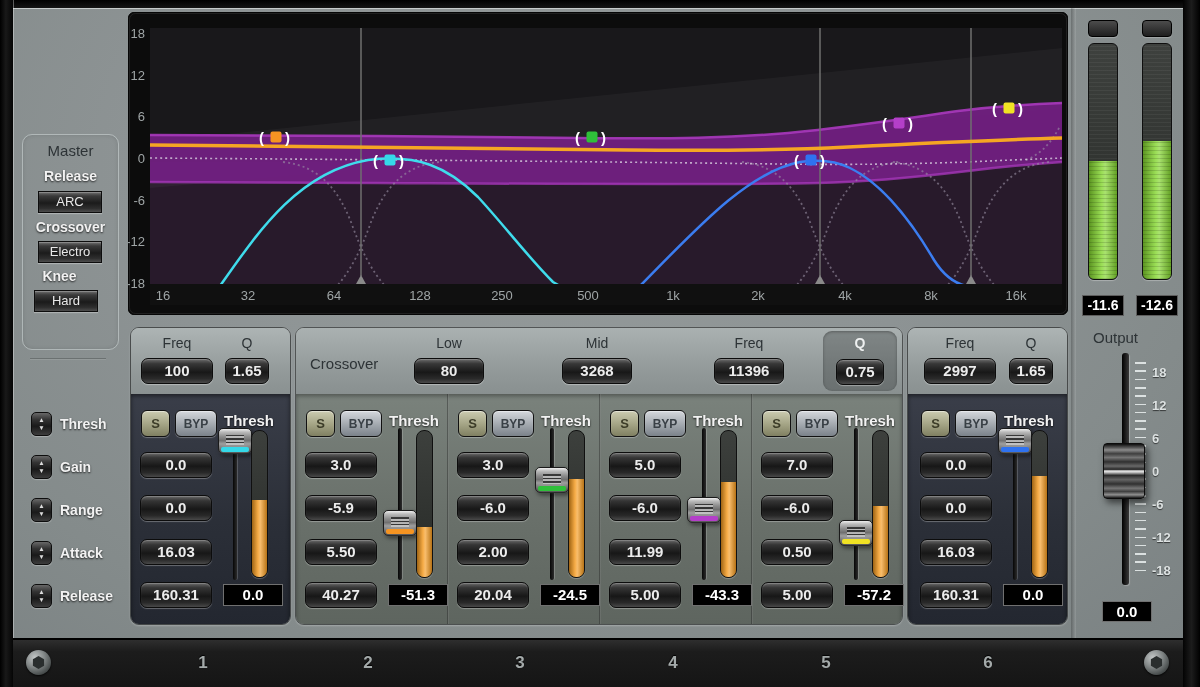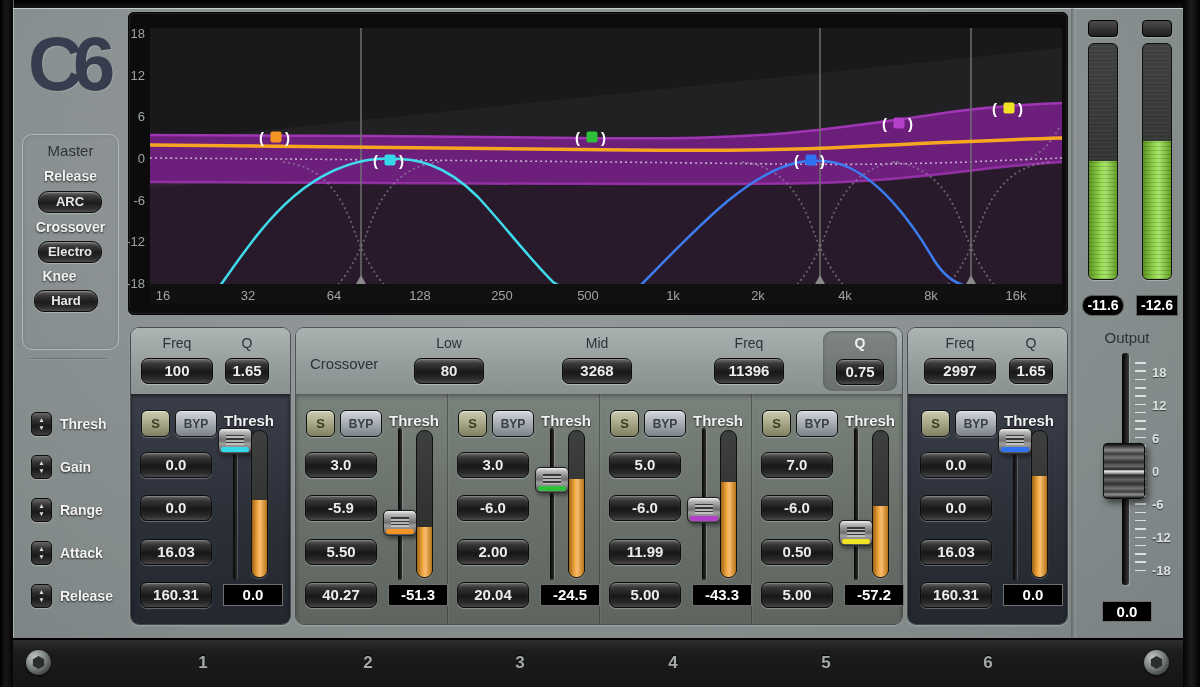--- a/index.html
+++ b/index.html
@@ -123,7 +123,6 @@
   <div class="edge-right"></div>
   <div class="crease"></div>
 
-  <div class="logo">C6</div>
 
   <div class="master-box"></div>
   <div class="mtitle dkt" style="top:142px; left:22px; width:97px;">Master</div>

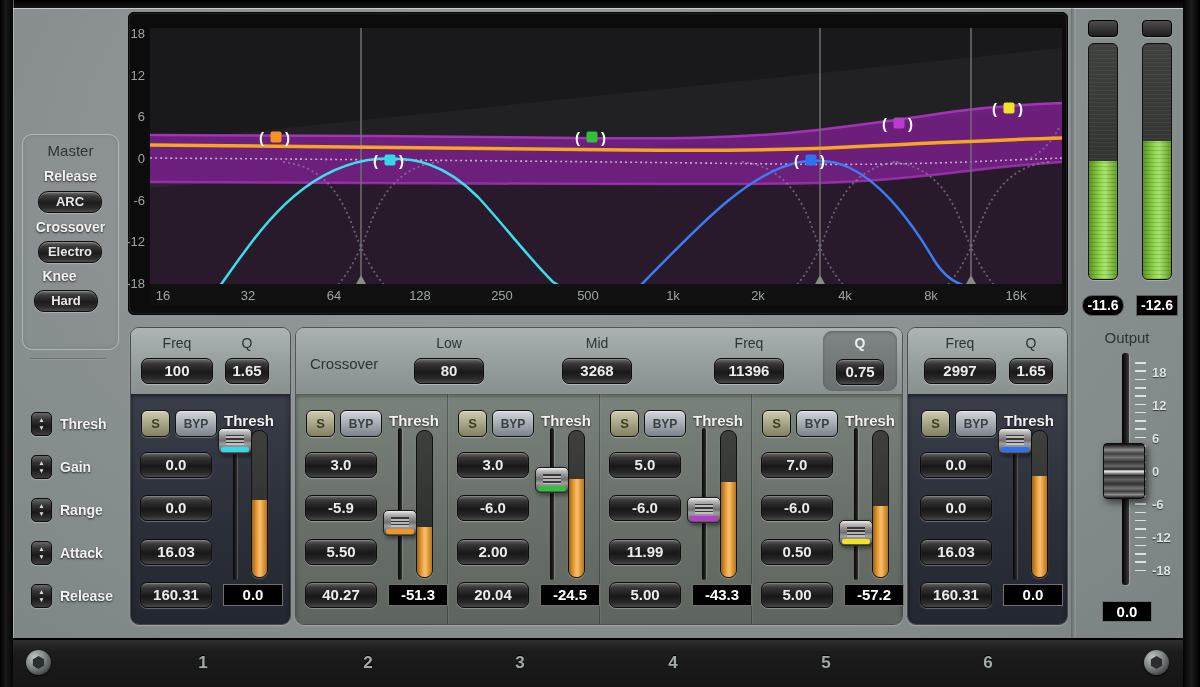--- a/index.html
+++ b/index.html
@@ -28,7 +28,7 @@
   .master-box { position:absolute; left:22px; top:134px; width:97px; height:216px; border:1px solid rgba(225,232,232,.45); border-radius:10px; box-shadow:inset 0 0 4px rgba(0,0,0,.12); }
   .mtitle { position:absolute; left:0; width:100%; text-align:center; font-size:15px; }
   .mlabel { position:absolute; left:0; width:100%; text-align:center; font-size:14px; }
-  .mbtn { position:absolute; width:64px; left:17px; height:22px; border:1px solid #0d0d0d; border-radius:10px; color:#e8e8e8; font-size:13px; font-weight:bold; text-align:center; line-height:20px; cursor:pointer;
+  .mbtn { position:absolute; width:64px; left:17px; height:22px; border:1px solid #0d0d0d; border-radius:0; color:#e8e8e8; font-size:13px; font-weight:normal; text-align:center; line-height:20px; cursor:pointer;
     background:linear-gradient(180deg,#6e6e6e 0%,#3a3a3a 20%,#1b1b1b 55%,#2e2e2e 82%,#4d4d4d 100%);
     box-shadow:0 1px 1px rgba(255,255,255,.3), inset 0 1px 1px rgba(255,255,255,.25); }
   .sep-line { position:absolute; left:30px; top:358px; width:76px; height:2px; background:linear-gradient(180deg,#565c5c,#aab0b0); }

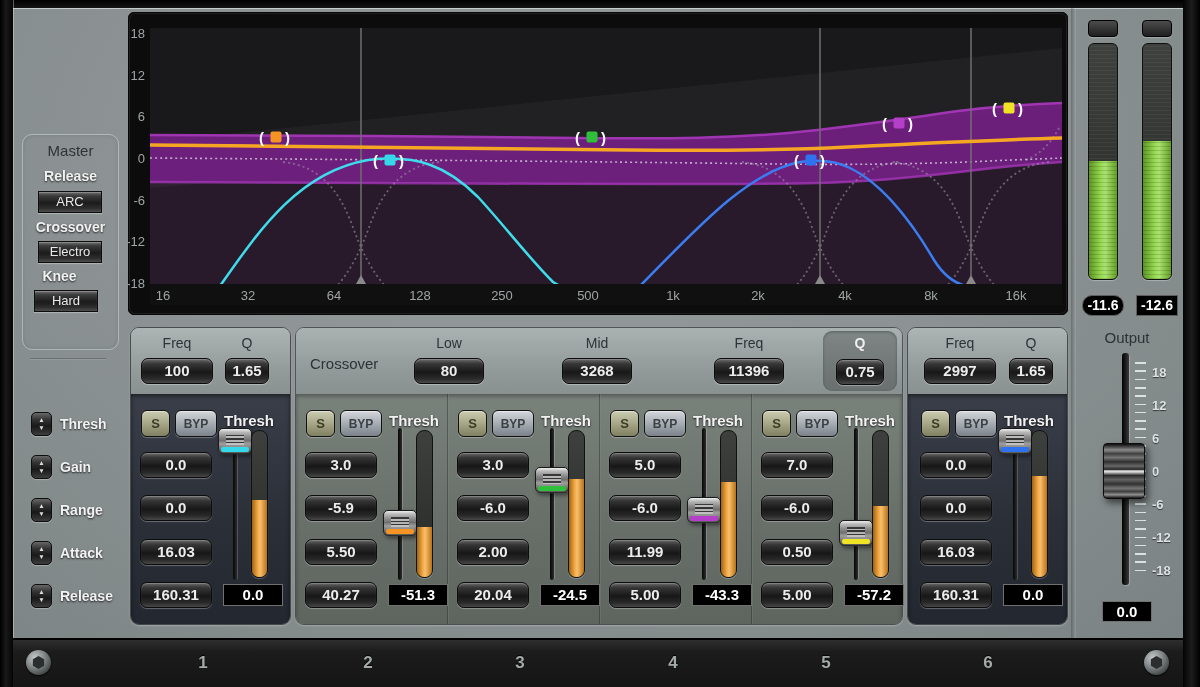--- a/index.html
+++ b/index.html
@@ -412,7 +412,7 @@
   <div class="mmeter" style="left:1142px;">
     <div class="gfill" style="height: 138px; background-color: rgb(132, 214, 48);"></div>
   </div>
-  <div class="mread" style="left:1082px;border-radius:10px;">-11.6</div>
+  <div class="mread" style="left:1082px;">-11.6</div>
   <div class="mread" style="left:1136px;">-12.6</div>
 
   <div class="out-label dkt">Output</div>

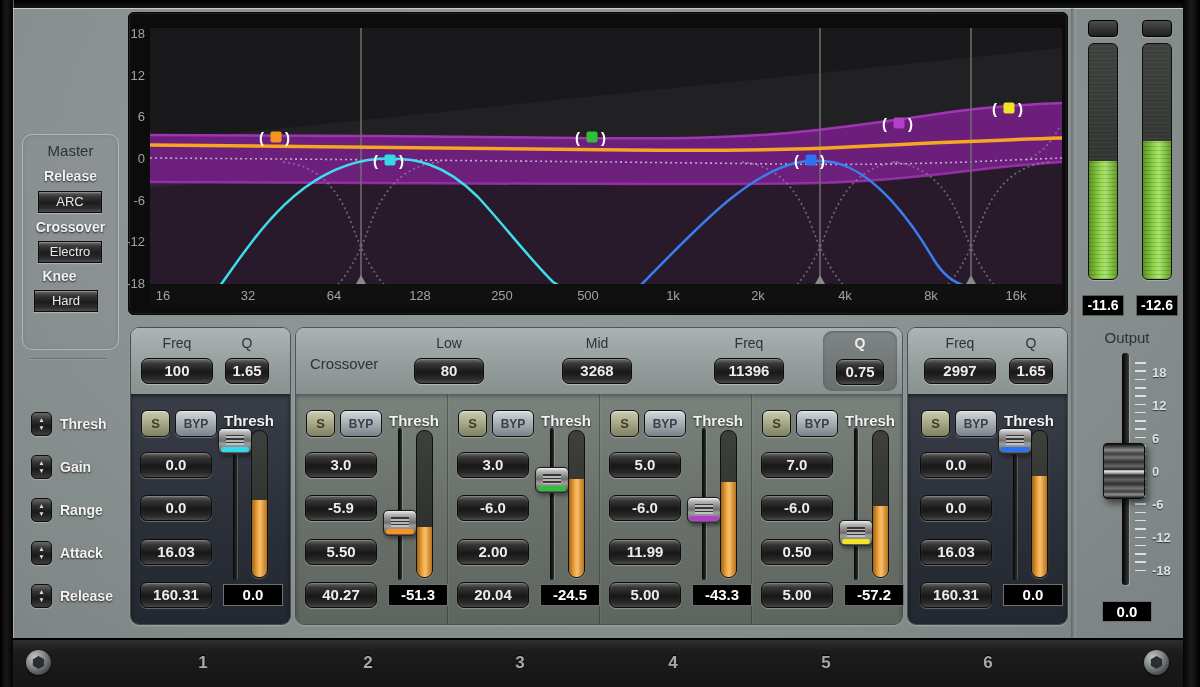--- a/index.html
+++ b/index.html
@@ -93,7 +93,7 @@
   .mmeter .gfill { position:absolute; left:0; right:0; bottom:0;
     background-image:repeating-linear-gradient(0deg, rgba(0,0,0,.14) 0 1px, transparent 1px 4px), linear-gradient(90deg, rgba(0,0,0,.3) 0%, rgba(255,255,255,.18) 45%, rgba(255,255,255,.3) 58%, rgba(0,0,0,.25) 100%); }
   .mread { position:absolute; top:295px; width:42px; height:21px; background:#000; border:1px solid #5e5e5e; color:#fff; font-size:14px; font-weight:bold; text-align:center; line-height:19px; }
-  .out-label { position:absolute; left:1093px; top:329px; width:68px; text-align:center; font-size:15px; }
+  .out-label { position:absolute; left:1093px; top:329px; width:68px; font-size:15px; }
   .otrack { position:absolute; left:1122px; top:353px; width:7px; height:232px; border-radius:3px; background:linear-gradient(90deg,#000,#3a3a3a); box-shadow:1px 1px 1px rgba(255,255,255,.25); cursor:pointer; }
   .oticks { position:absolute; left:1135px; top:362px; width:11px; height:216px;
     background:repeating-linear-gradient(180deg, rgba(235,240,240,.85) 0 1.6px, transparent 1.6px 8.31px); }

